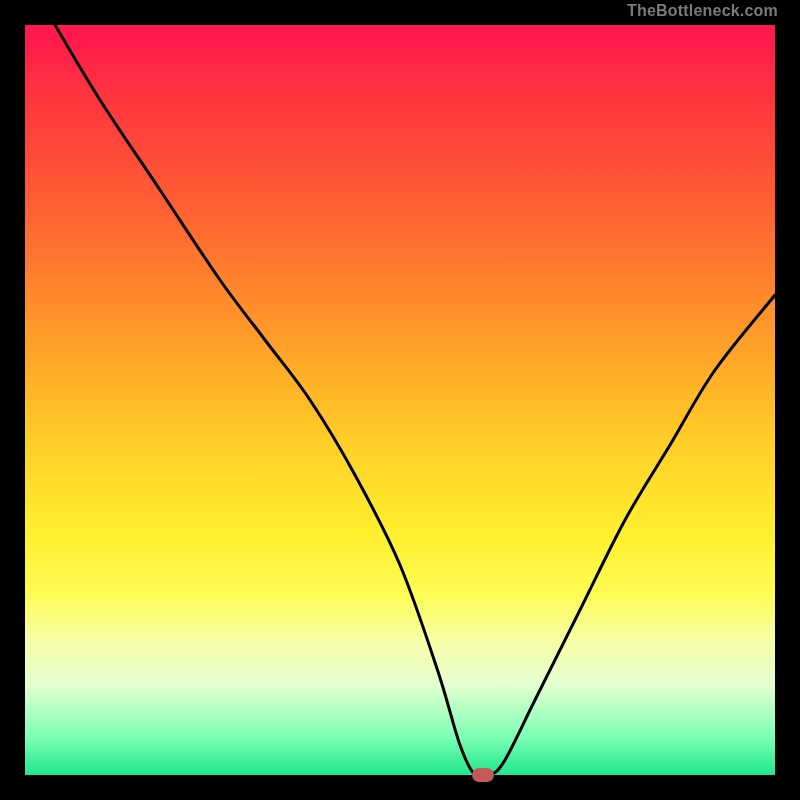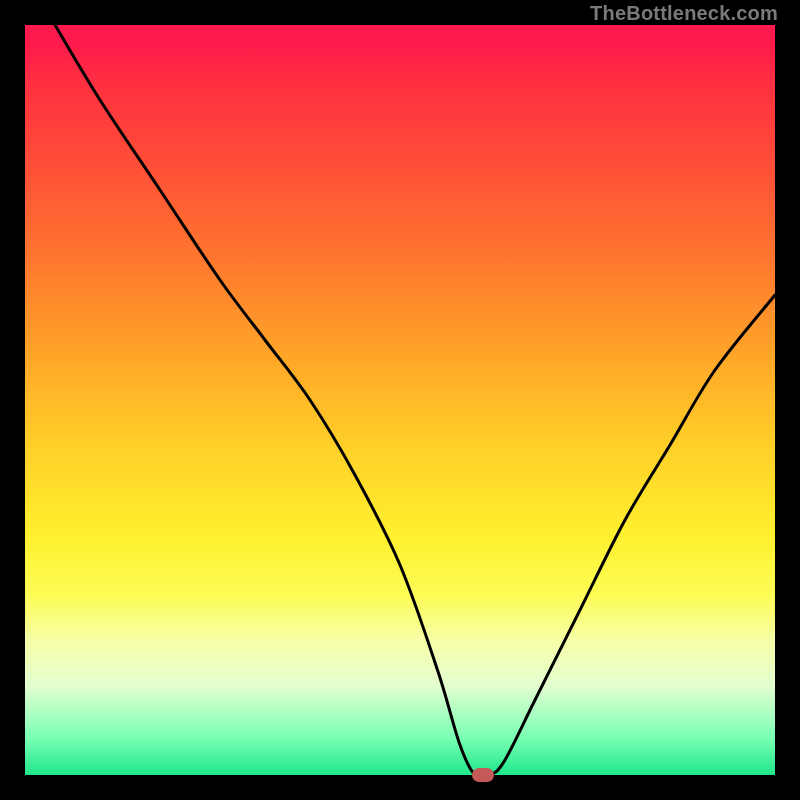--- a/index.html
+++ b/index.html
@@ -42,7 +42,7 @@
     top: 2px;
     right: 22px;
     font-family: Arial, Helvetica, sans-serif;
-    font-size: 20px;
+    font-size: 16px;
     font-weight: 600;
     color: #7a7a7a;
     letter-spacing: 0.2px;

